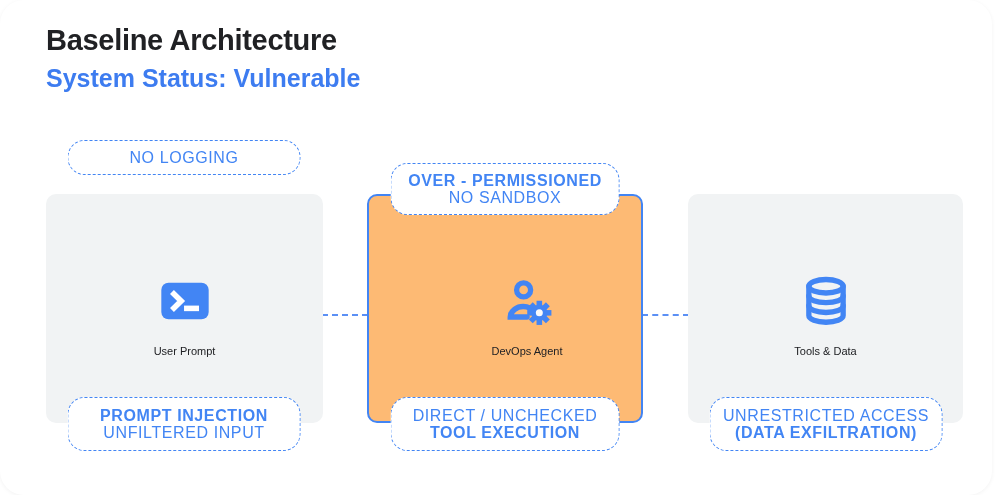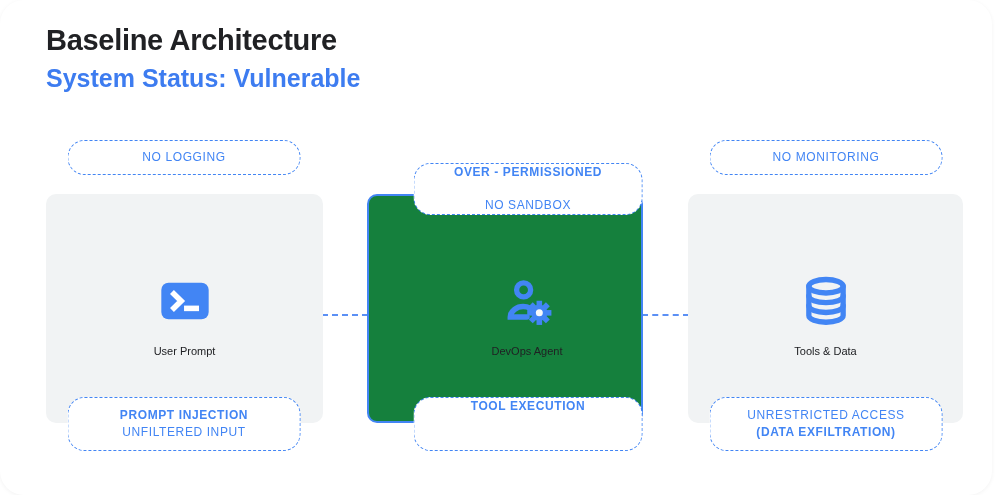--- a/index.html
+++ b/index.html
@@ -54,7 +54,7 @@
     text-align: center;
   }
   .badge .b-line {
-    color: #4285f4; font-size: 12px; font-weight: 500;
+    color: #4285f4; font-size: 16px; font-weight: 500;
     letter-spacing: 0.6px; line-height: 17px;
     white-space: nowrap;
   }

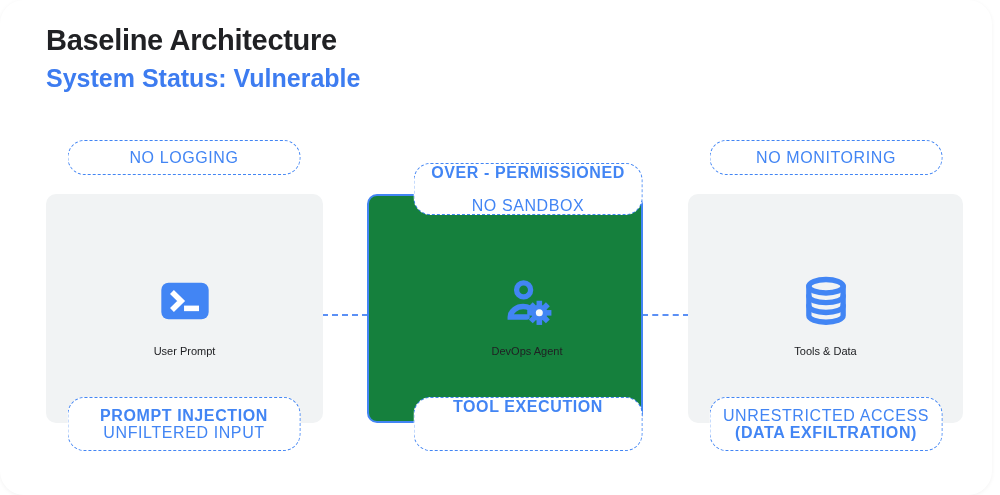--- a/index.html
+++ b/index.html
@@ -95,9 +95,6 @@
     <span class="b-line">NO SANDBOX</span>
   </div>
 
-  <div class="badge badge-one pos-right w-side">
-    <span class="b-line">NO MONITORING</span>
-  </div>
 
   <div class="connector connector-left"></div>
   <div class="connector connector-right"></div>

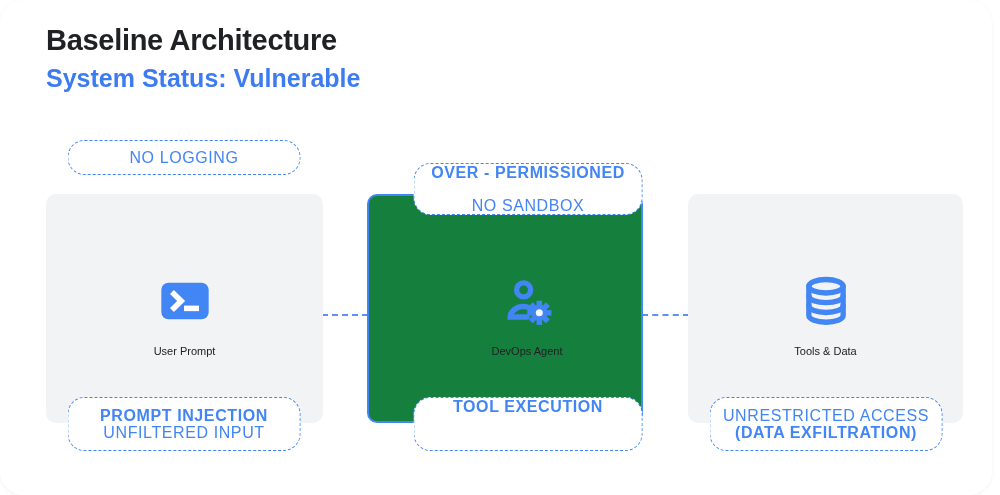--- a/index.html
+++ b/index.html
@@ -62,7 +62,7 @@
   .badge-one { height: 35px; width: 233px; top: 140px; }
   .badge-two { height: 54px; top: 397px; }
   .pos-left  { left: 184px; transform: translateX(-50%); }
-  .pos-mid   { left: 528px; transform: translateX(-50%); justify-content: space-between; }
+  .pos-mid   { left: 505px; transform: translateX(-50%); }
   .pos-right { left: 826px; transform: translateX(-50%); }
   .badge-agent-top { top: 163px; height: 52px; width: 229px; }
   .w-mid { width: 229px; }

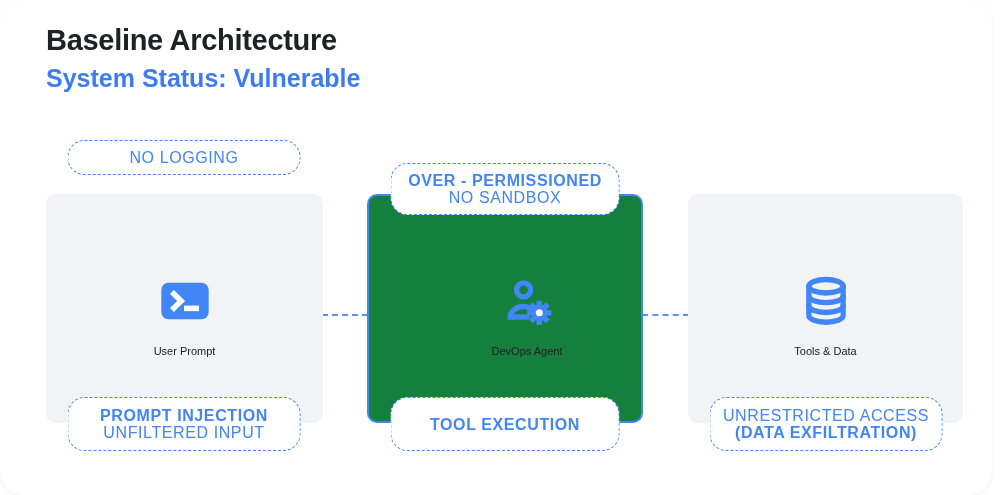--- a/index.html
+++ b/index.html
@@ -36,7 +36,7 @@
     z-index: 1;
   }
   .node-plain { background: #f1f3f4; }
-  .node-agent { background: #15803d; border: 2.5px solid #4285f4; padding-left: 44px; }
+  .node-agent { background: #fdba74; border: 2.5px solid #4285f4; padding-left: 44px; }
   .node-left  { left: 46px;  width: 277px; }
   .node-mid   { left: 367px; width: 276px; }
   .node-right { left: 688px; width: 275px; }

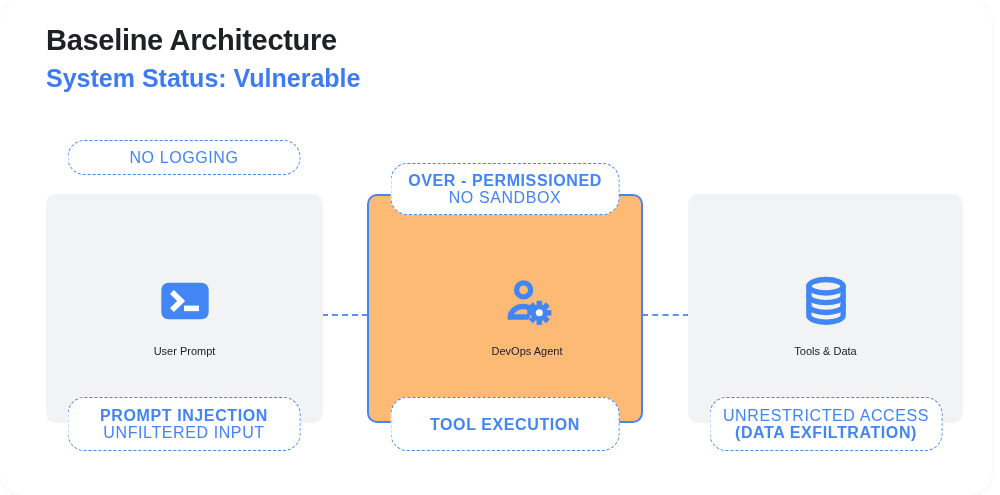--- a/index.html
+++ b/index.html
@@ -148,6 +148,7 @@
   </div>
 
   <div class="badge badge-two pos-mid w-mid">
+    <span class="b-line">DIRECT / UNCHECKED</span>
     <span class="b-line bold">TOOL EXECUTION</span>
   </div>
 

